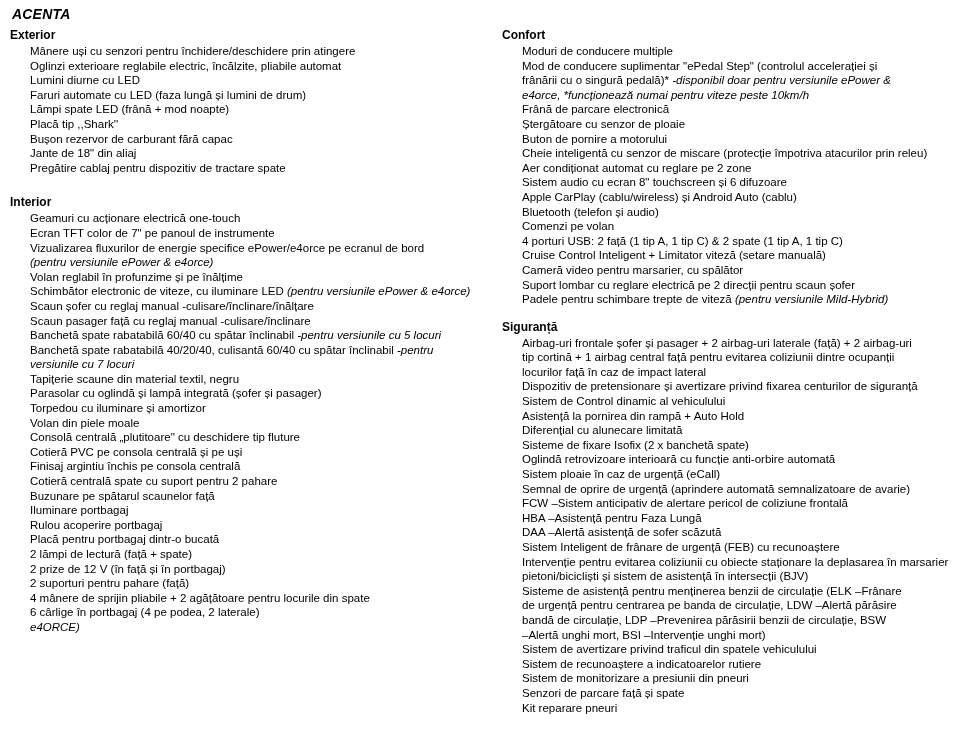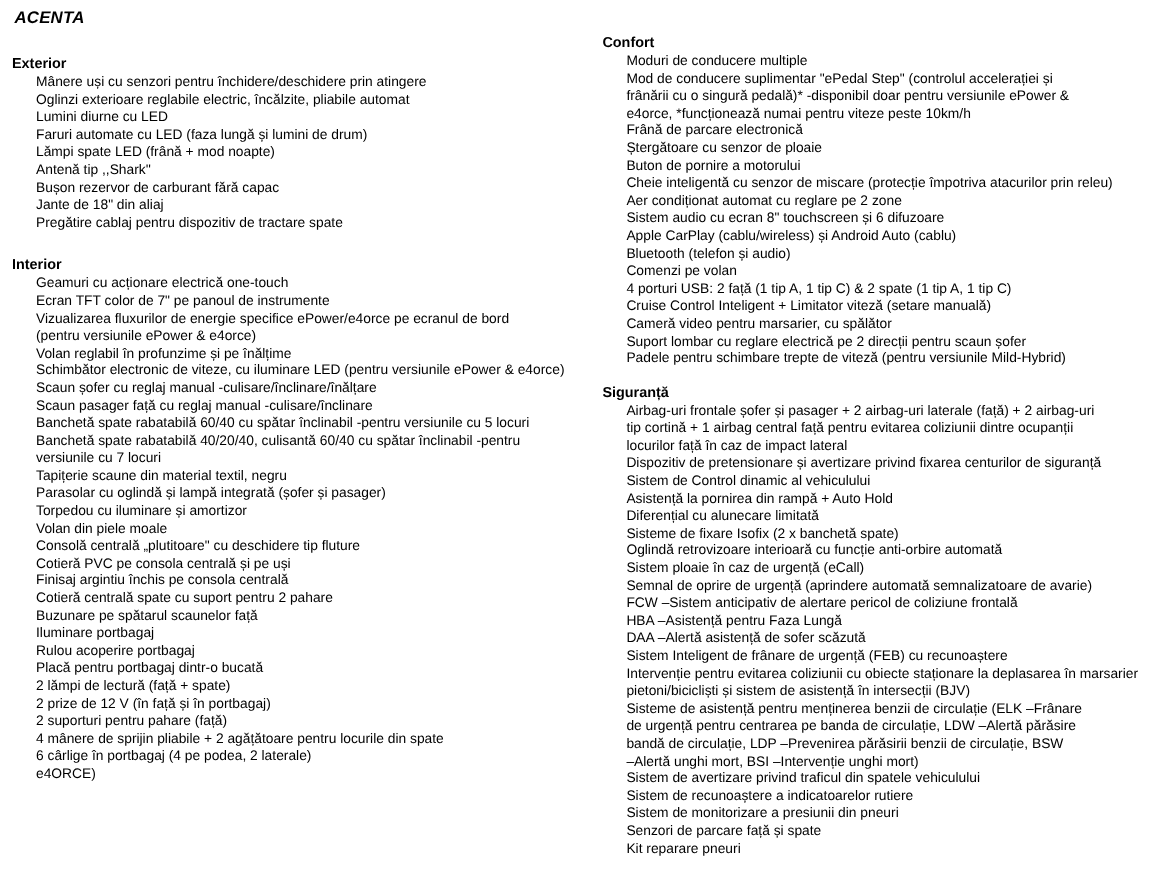--- a/index.html
+++ b/index.html
@@ -37,7 +37,6 @@
   .col-left {
     width: 478px;
     padding-left: 2px;
-    margin-top: 18px;
   }
   .col-right {
     width: 480px;

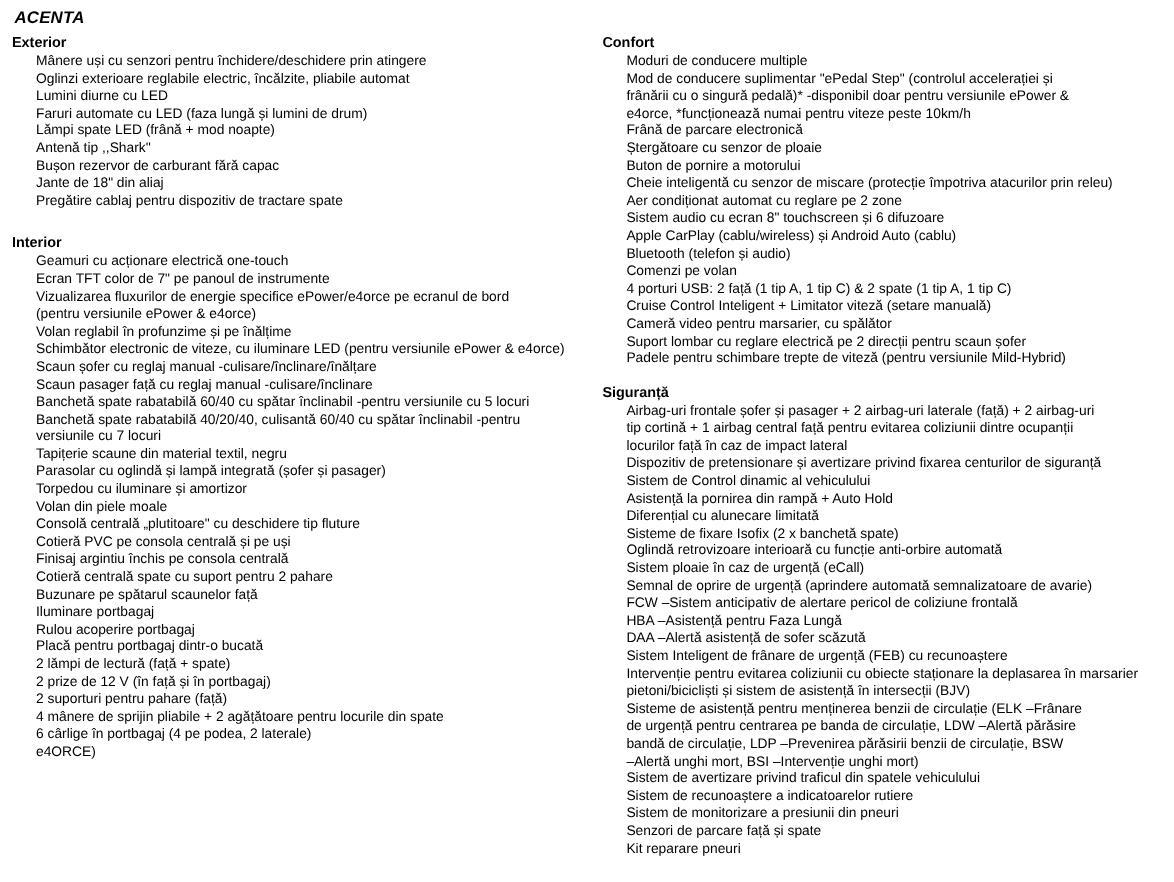--- a/index.html
+++ b/index.html
@@ -63,7 +63,7 @@
   ul.items li.wrap {
     padding-left: 0;
   }
-  .it { }
+  .it { font-style: italic; }
   .spacer-lg { height: 14px; }
   .spacer-sm { height: 7px; }
 </style>

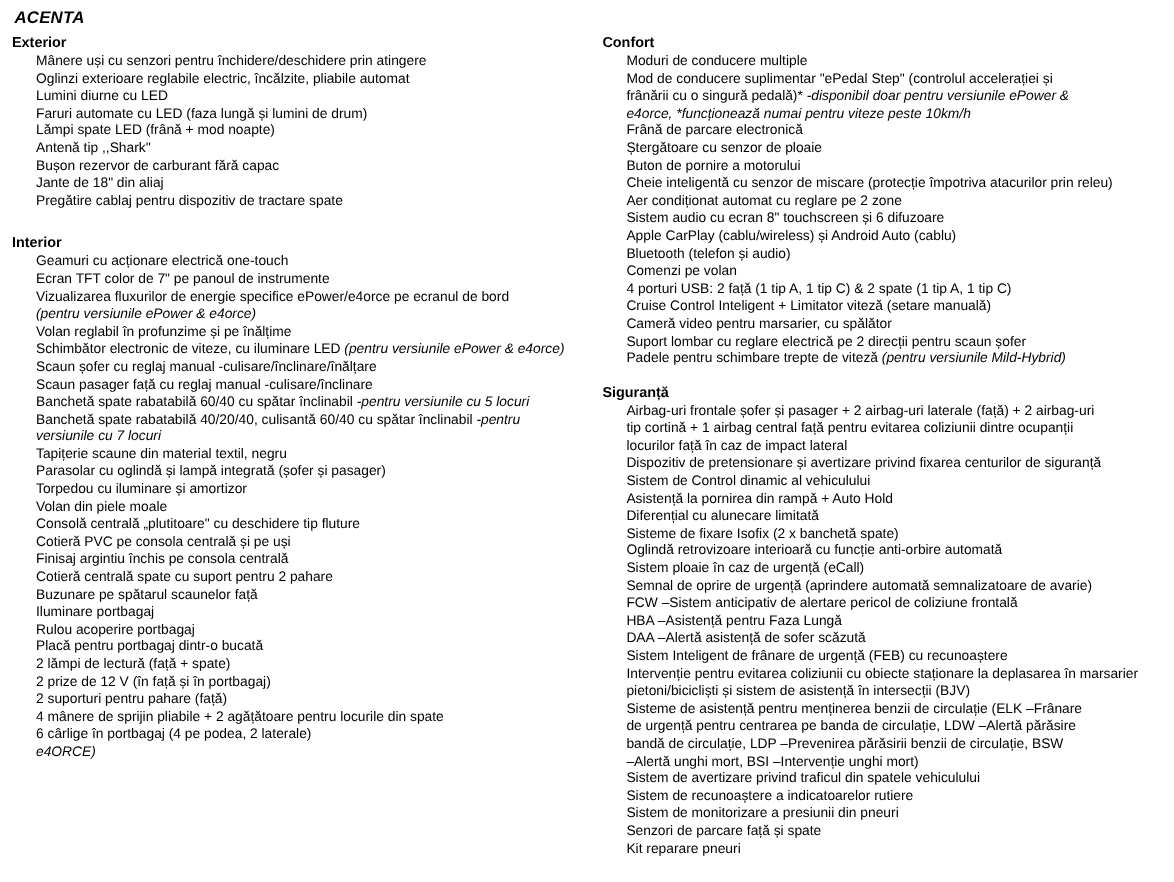--- a/index.html
+++ b/index.html
@@ -85,7 +85,7 @@
         <li>Lumini diurne cu LED</li>
         <li>Faruri automate cu LED (faza lungă și lumini de drum)</li>
         <li>Lămpi spate LED (frână + mod noapte)</li>
-        <li>Antenă tip ,,Shark''</li>
+        <li>Placă tip ,,Shark''</li>
         <li>Bușon rezervor de carburant fără capac</li>
         <li>Jante de 18" din aliaj</li>
         <li>Pregătire cablaj pentru dispozitiv de tractare spate</li>

